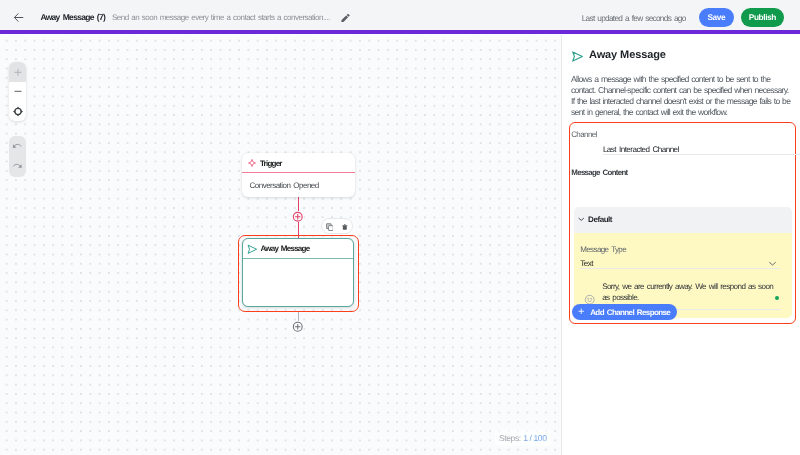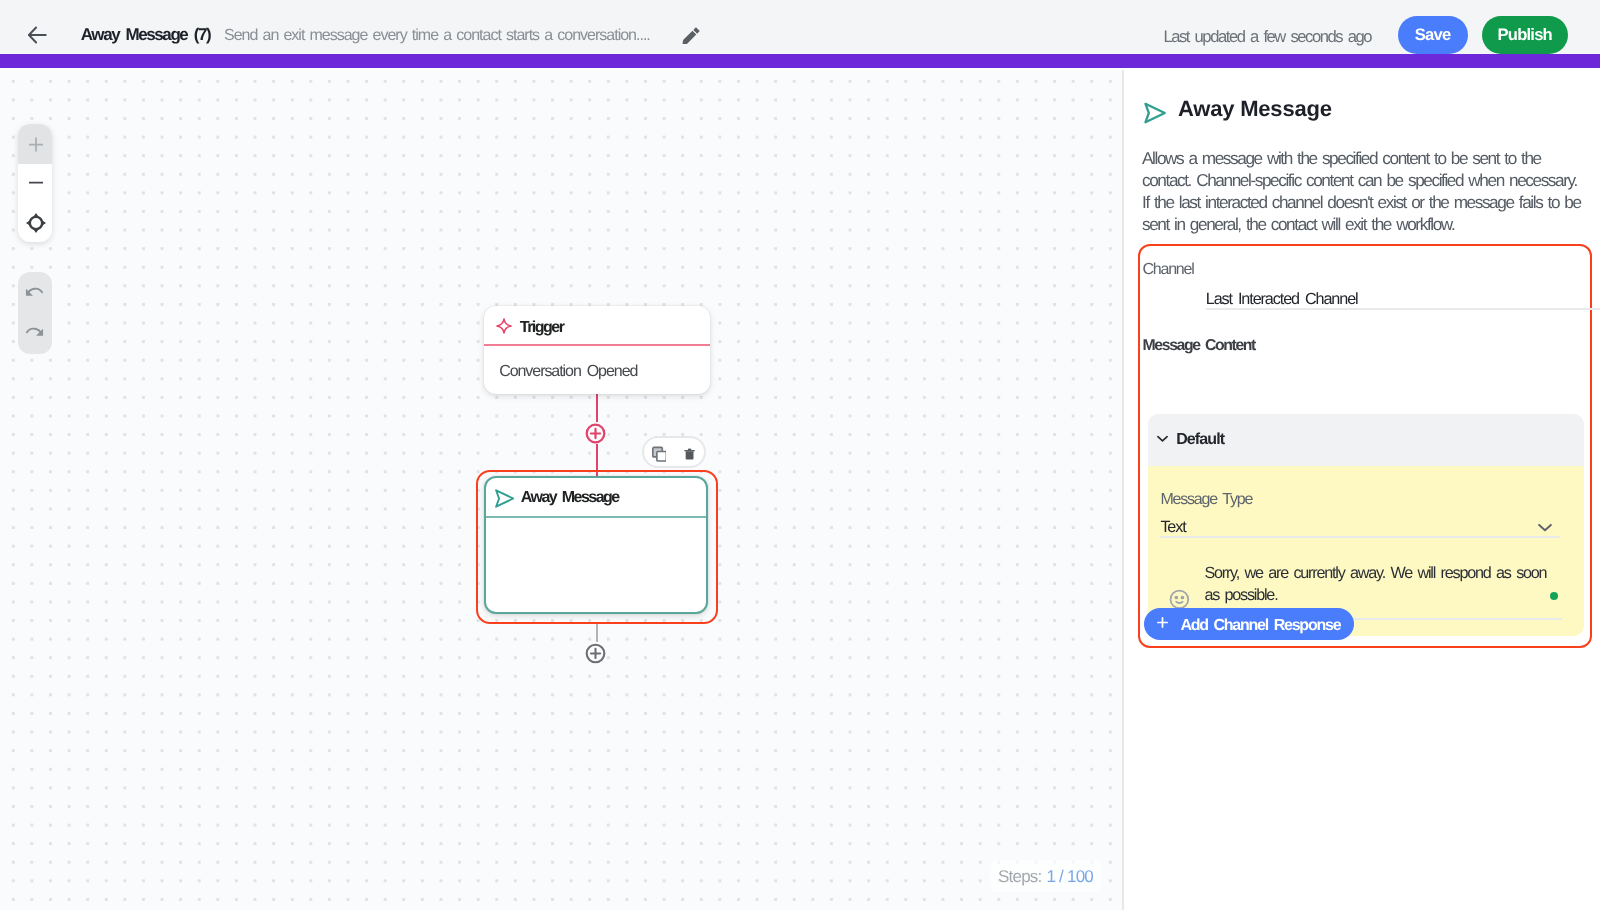--- a/index.html
+++ b/index.html
@@ -16,7 +16,7 @@
   
   .topbar {
     position:absolute; left:0; top:0; width:800px; height:34px;
-    background:#f4f5f6; border-bottom:7px solid #6d28d9;padding-left:33px;
+    background:#f4f5f6; border-bottom:4px solid #6d28d9;padding-left:33px;
   }
   .back-btn { position:absolute; left:9.8px; top:8.9px; width:18px; height:18px; display:flex; align-items:center; justify-content:center; cursor:pointer; }
   .title { position:absolute; left:40.4px; top:12.2px; font-size:8.5px; font-weight:bold; color:#1d2129; letter-spacing:-0.71px; word-spacing:1.5px; white-space:nowrap;}

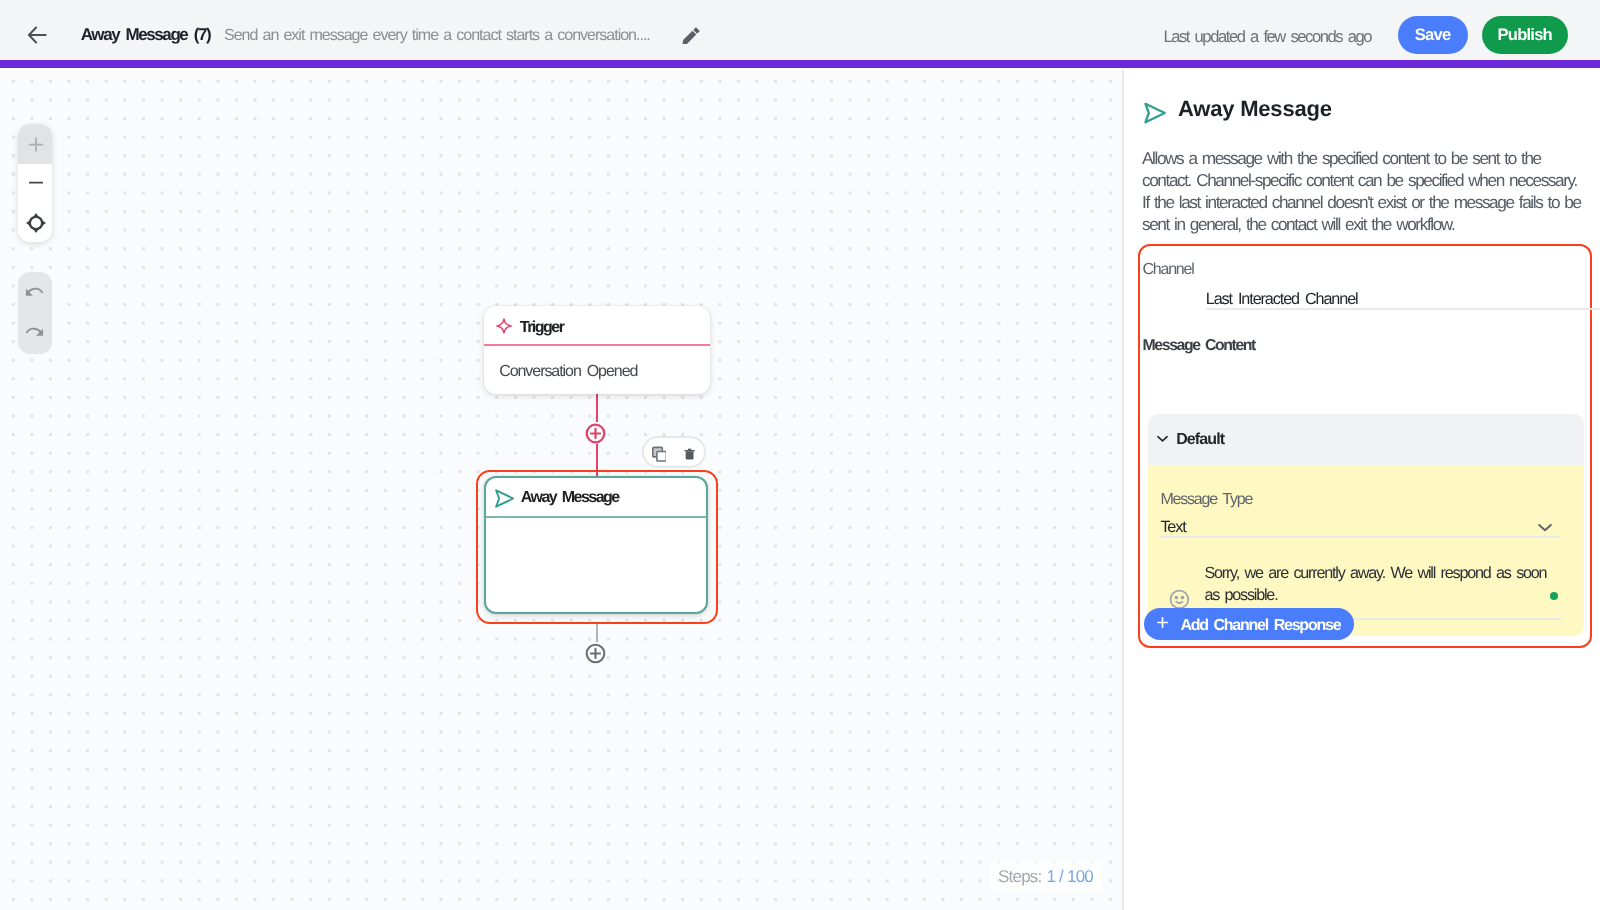--- a/index.html
+++ b/index.html
@@ -139,7 +139,7 @@
       </svg>
     </div>
     <div class="title">Away Message (7)</div>
-    <div class="subtitle">Send an exit message every time a contact starts a conversation....</div>
+    <div class="subtitle">Send an soon message every time a contact starts a conversation....</div>
     <div class="pencil-btn">
       <svg width="9.5" height="9.5" viewBox="0 0 24 24">
         <path d="M17.6 1.6 L22.4 6.4 L19.1 9.7 L14.3 4.9 Z" fill="#5a5f65"></path>

